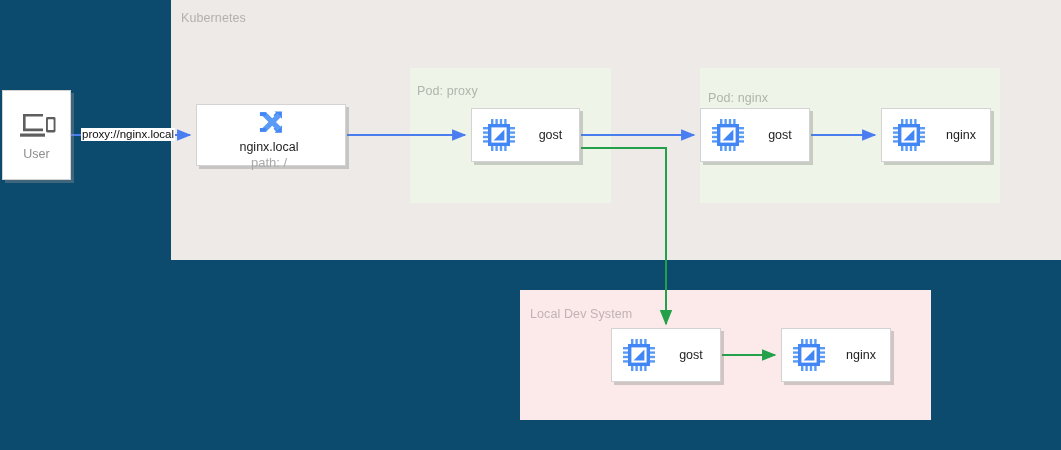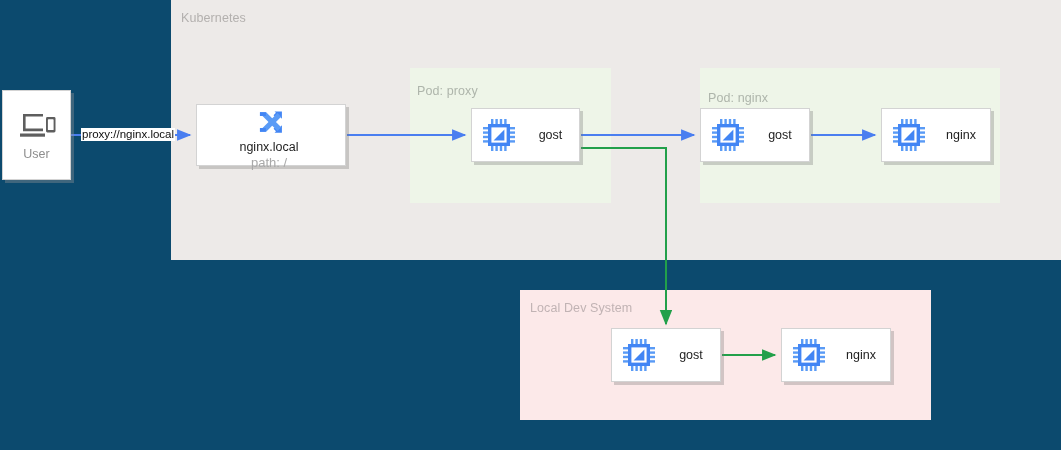--- a/index.html
+++ b/index.html
@@ -159,7 +159,7 @@
   </div>
 
   <div class="region" id="region-local-dev">
-    <span class="region-label pinkish" style="left:10px; top:11px;">Local Dev System</span>
+    <span class="region-label pinkish" style="left:10px; top:17px;">Local Dev System</span>
   </div>
 
   <svg class="edges">

